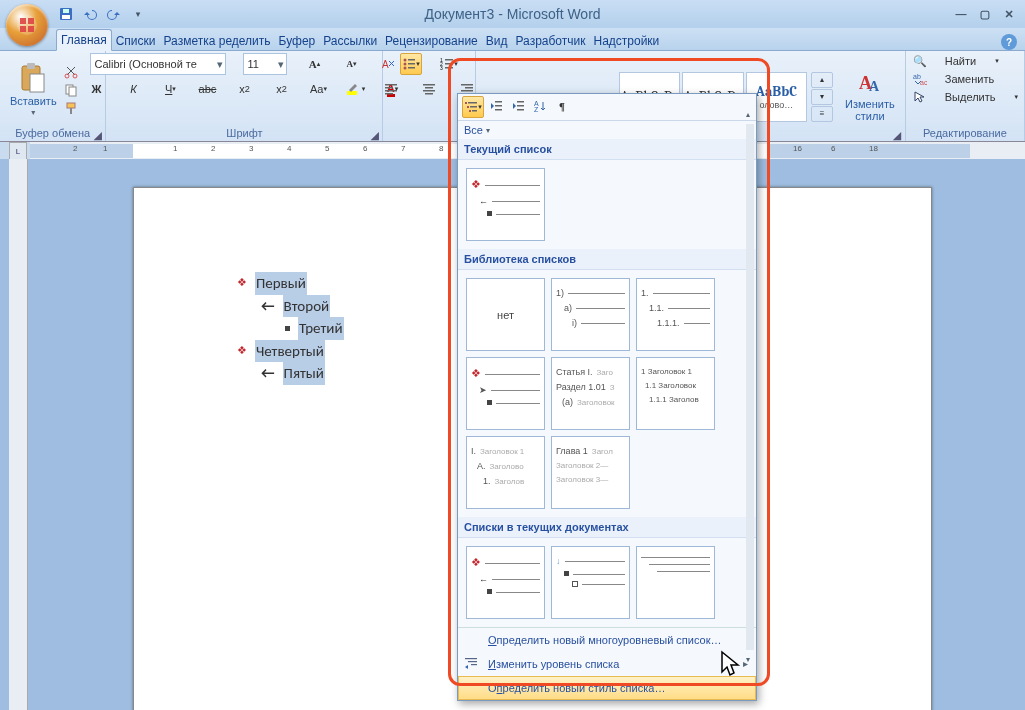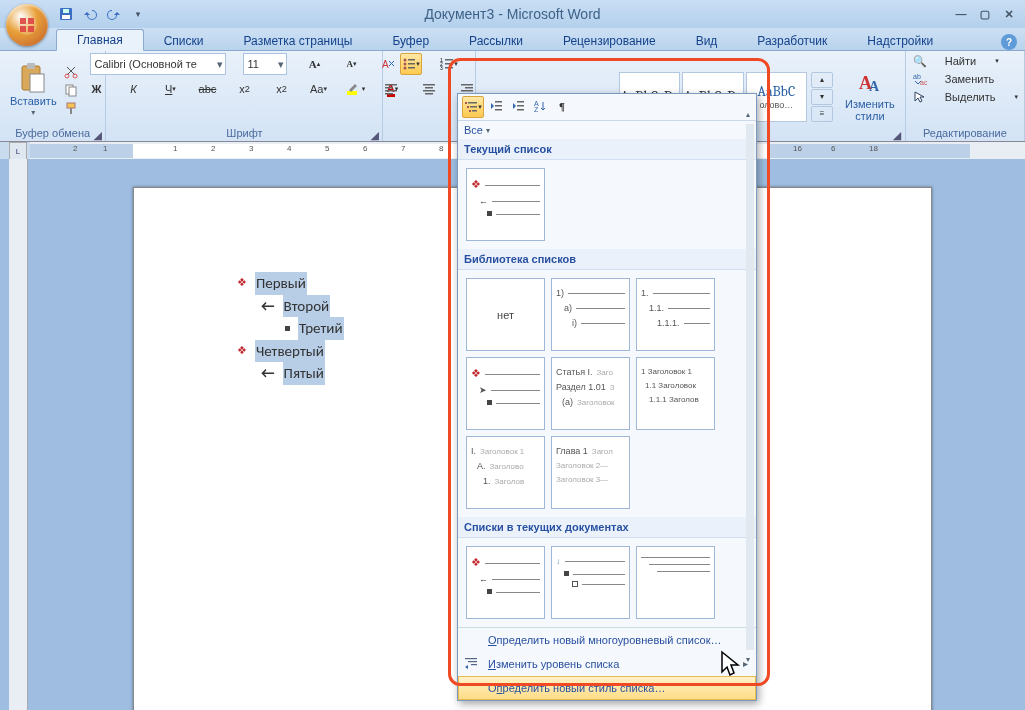--- a/index.html
+++ b/index.html
@@ -12,7 +12,7 @@
   .win-ctrl{margin-left:auto;display:flex;gap:8px;padding-right:8px;color:#456}
   .win-ctrl span{width:16px;height:16px;display:inline-flex;align-items:center;justify-content:center;font-weight:bold}
   .tabs{height:22px;background:linear-gradient(#cde0f4,#b8d3ed);display:flex;align-items:flex-end;padding-left:56px;border-bottom:1px solid #8ba9ce}
-  .tab{padding:3px 20px;color:#15428b;font-size:12px;position:relative;top:1px}
+  .tab{padding:3px 4px;color:#15428b;font-size:12px;position:relative;top:1px}
   .tab.active{background:#e9f1fa;border:1px solid #8ba9ce;border-bottom:1px solid #e9f1fa;border-radius:3px 3px 0 0}
   .help-ico{margin-left:auto;margin-right:8px;color:#2a5fa6;width:16px;height:16px;border-radius:50%;background:#5e9bd8;color:#fff;display:flex;align-items:center;justify-content:center;font-weight:bold;font-size:10px}
   .ribbon{height:90px;background:linear-gradient(#e9f1fa,#d3e3f5);display:flex;border-bottom:1px solid #889}

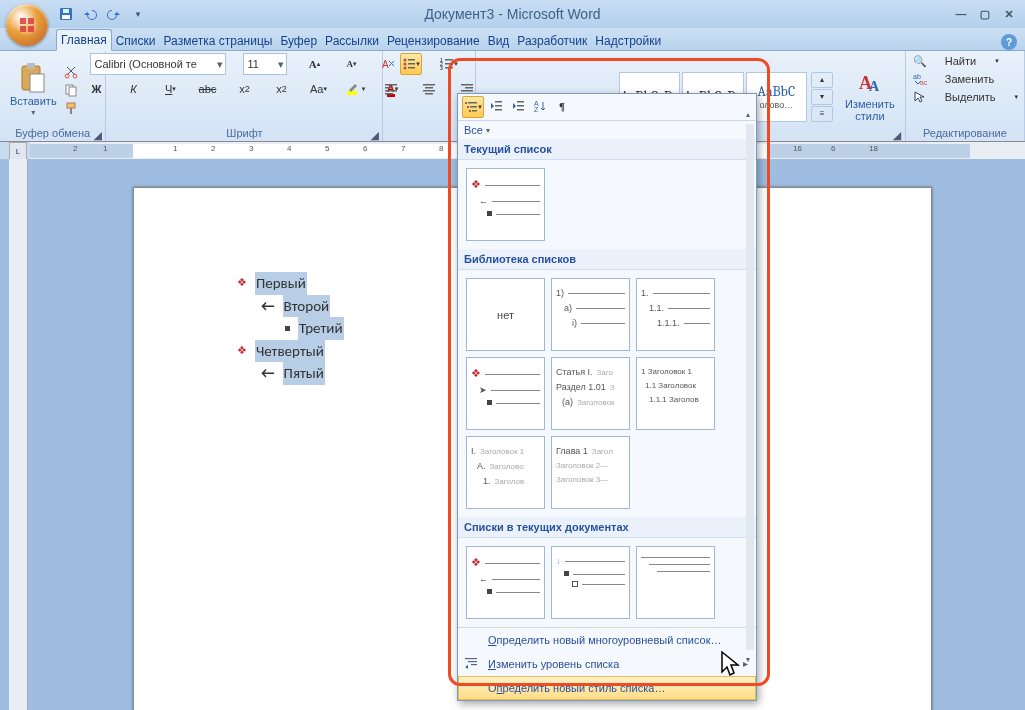--- a/index.html
+++ b/index.html
@@ -106,7 +106,7 @@
 <div class="tabs">
   <div class="tab active">Главная</div>
   <div class="tab">Списки</div>
-  <div class="tab">Разметка страницы</div>
+  <div class="tab">Разметка ределить</div>
   <div class="tab">Буфер</div>
   <div class="tab">Рассылки</div>
   <div class="tab">Рецензирование</div>

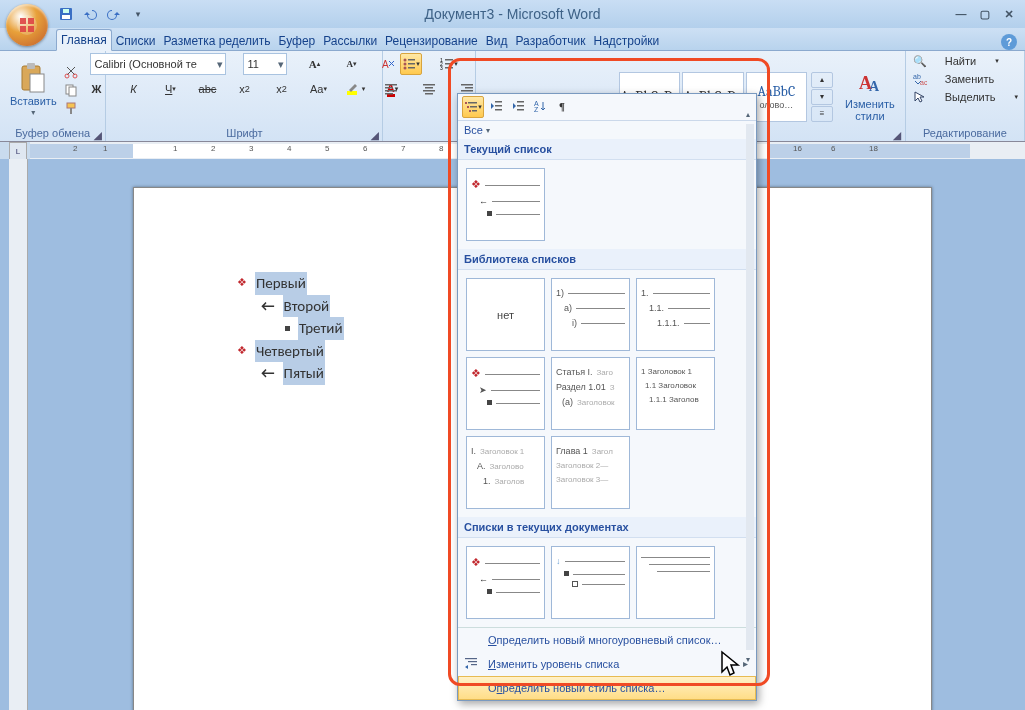--- a/index.html
+++ b/index.html
@@ -281,7 +281,7 @@
           <span class="t">AaBbCcDc</span>
         </div>
       <div class="style-box">
-          <span class="t" style="color:#2a5fa6;font-weight:normal">AaBbC</span>
+          <span class="t" style="color:#2a5fa6;font-weight:bold">AaBbC</span>
           <span style="font-size:9px">олово…</span>
         </div>
       <div class="col" style="margin-left:2px;gap:1px">

